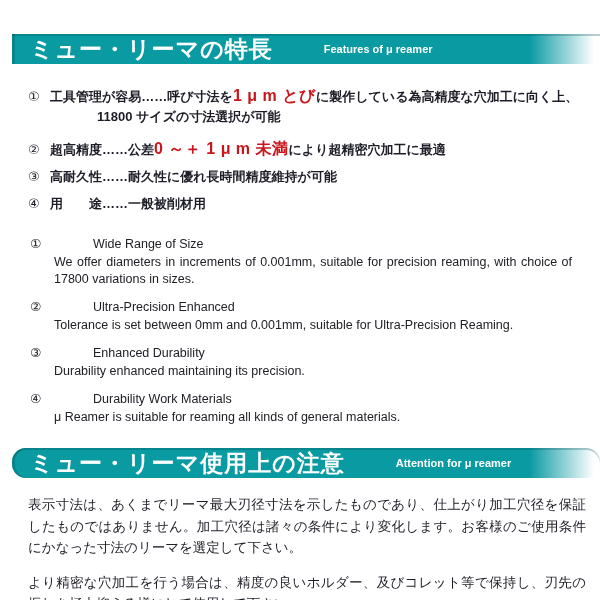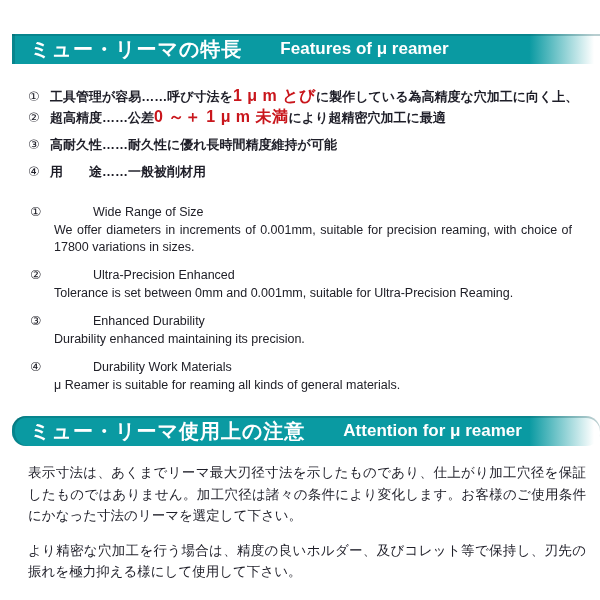--- a/index.html
+++ b/index.html
@@ -24,7 +24,7 @@
   .bar-title-jp {
     color: #ffffff;
     font-weight: bold;
-    font-size: 20px;
+    font-size: 23px;
     line-height: 30px;
     margin-left: 18px;
     letter-spacing: 1px;

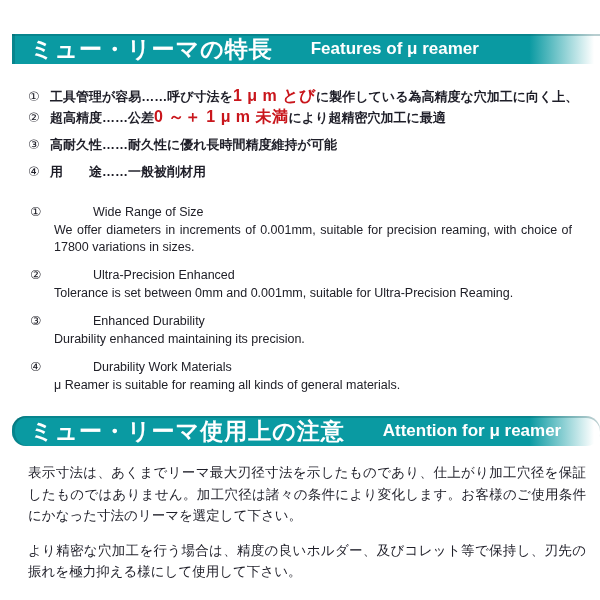--- a/index.html
+++ b/index.html
@@ -33,8 +33,8 @@
   .bar-title-en {
     color: #ffffff;
     font-weight: bold;
-    font-size: 17px;
-    margin-left: 38px;
+    font-size: 11px;
+    margin-left: 51px;
     white-space: nowrap;
   }
   .bar-features { margin-top: 34px; }

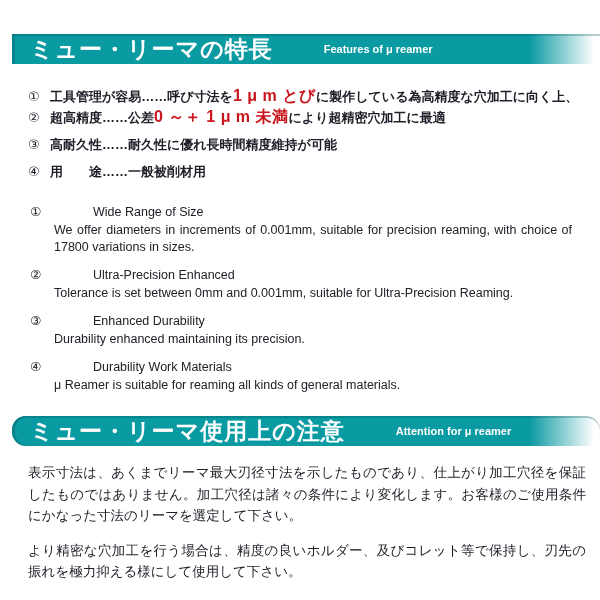--- a/index.html
+++ b/index.html
@@ -102,6 +102,7 @@
       <span class="jp-num">①</span>
       <span class="jp-text"><span>工具管理が容易……呼び寸法を</span><span class="jp-highlight">1 μ m とび</span><span>に製作している為高精度な穴加工に向く上、</span></span>
     </div>
+    <div class="jp-cont-line">11800 サイズの寸法選択が可能</div>
 
     <div class="jp-item">
       <span class="jp-num">②</span>

